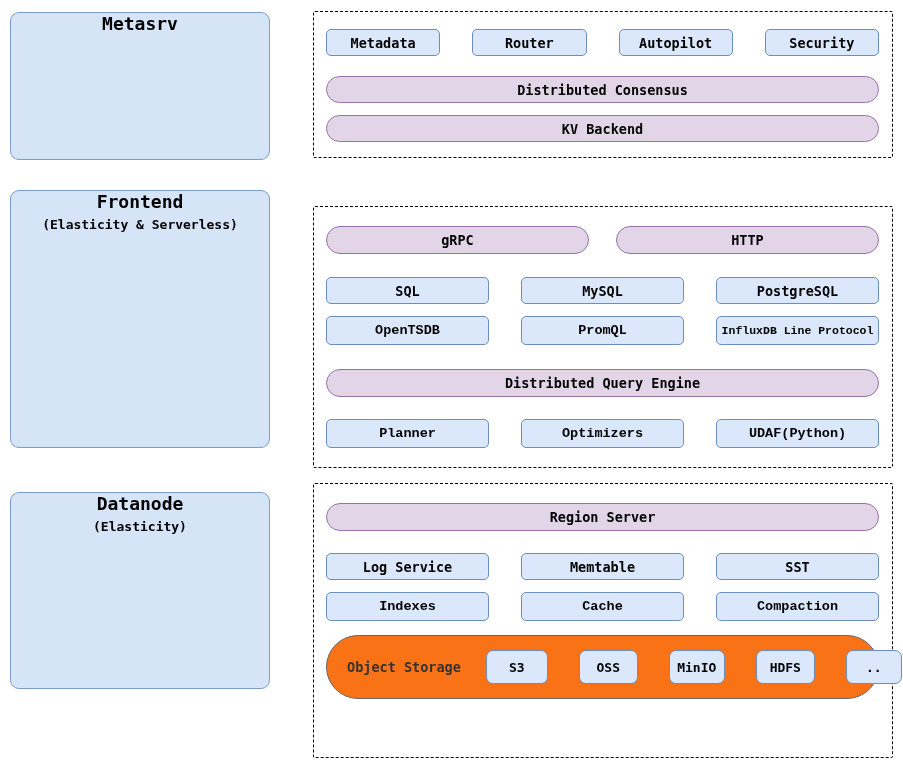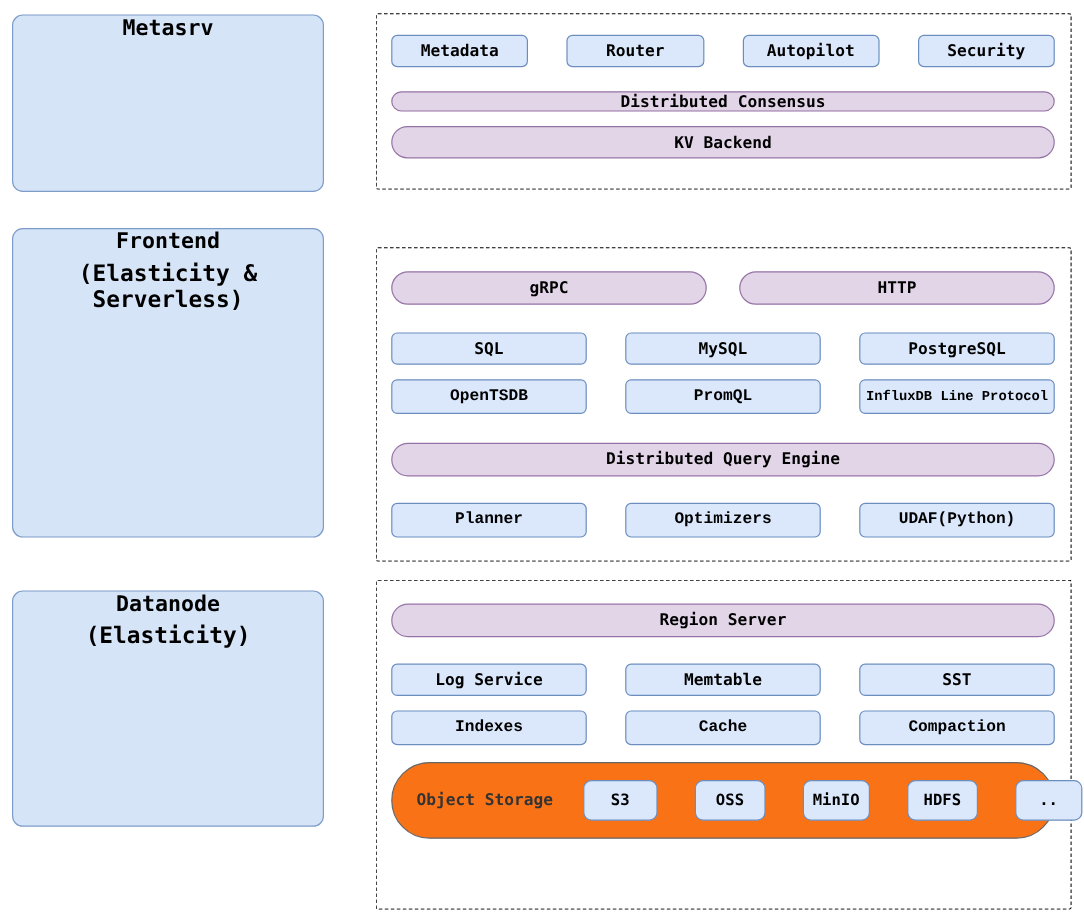--- a/index.html
+++ b/index.html
@@ -86,7 +86,7 @@
       <div class="node">Autopilot</div>
       <div class="node">Security</div>
     </div>
-    <div class="pill mt20" style="height:17px">Distributed Consensus</div>
+    <div class="pill mt20" style="height:27px">Distributed Consensus</div>
     <div class="pill mt12" style="height:27px">KV Backend</div>
   </div>
 

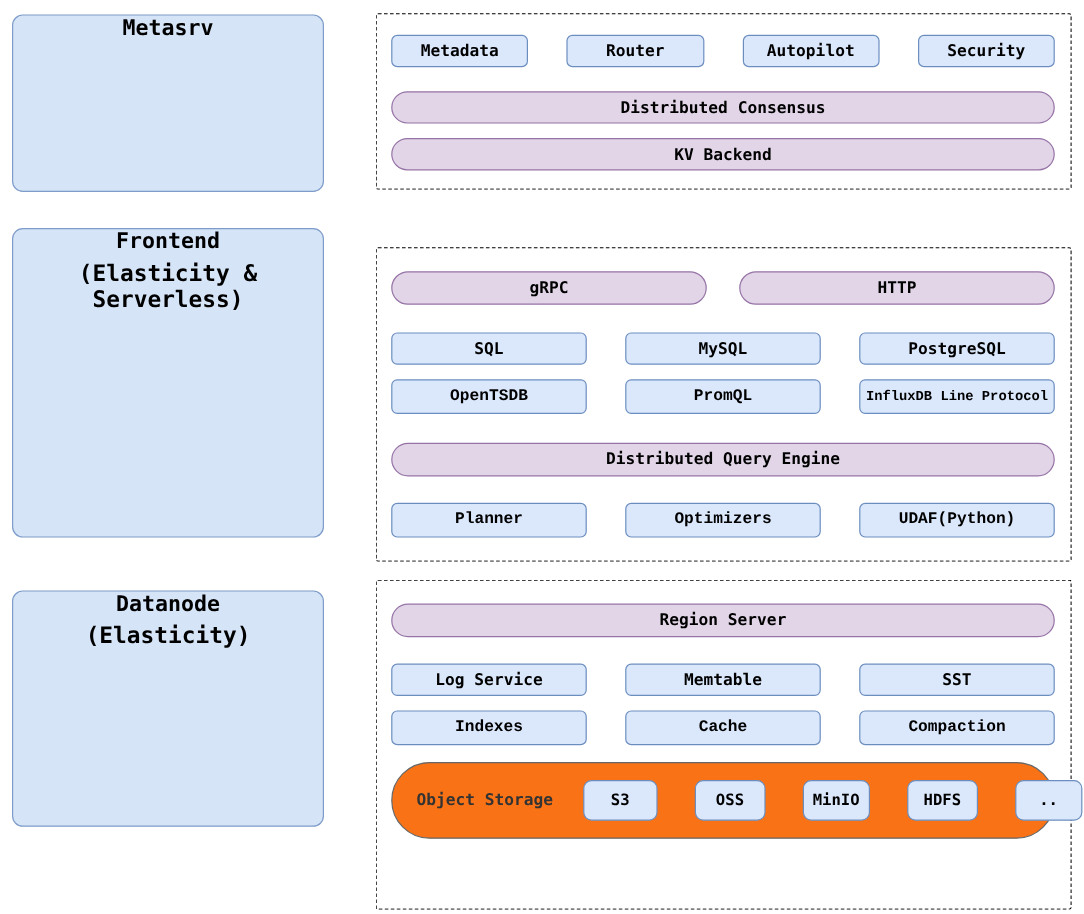--- a/index.html
+++ b/index.html
@@ -15,7 +15,7 @@
     gap: 5px; text-align: center;
   }
   .big-title { font-size: 18px; font-weight: bold; }
-  .big-sub   { font-size: 19px; font-weight: bold; }
+  .big-sub   { font-size: 13px; font-weight: bold; }
 
   
   .dashed-box {

